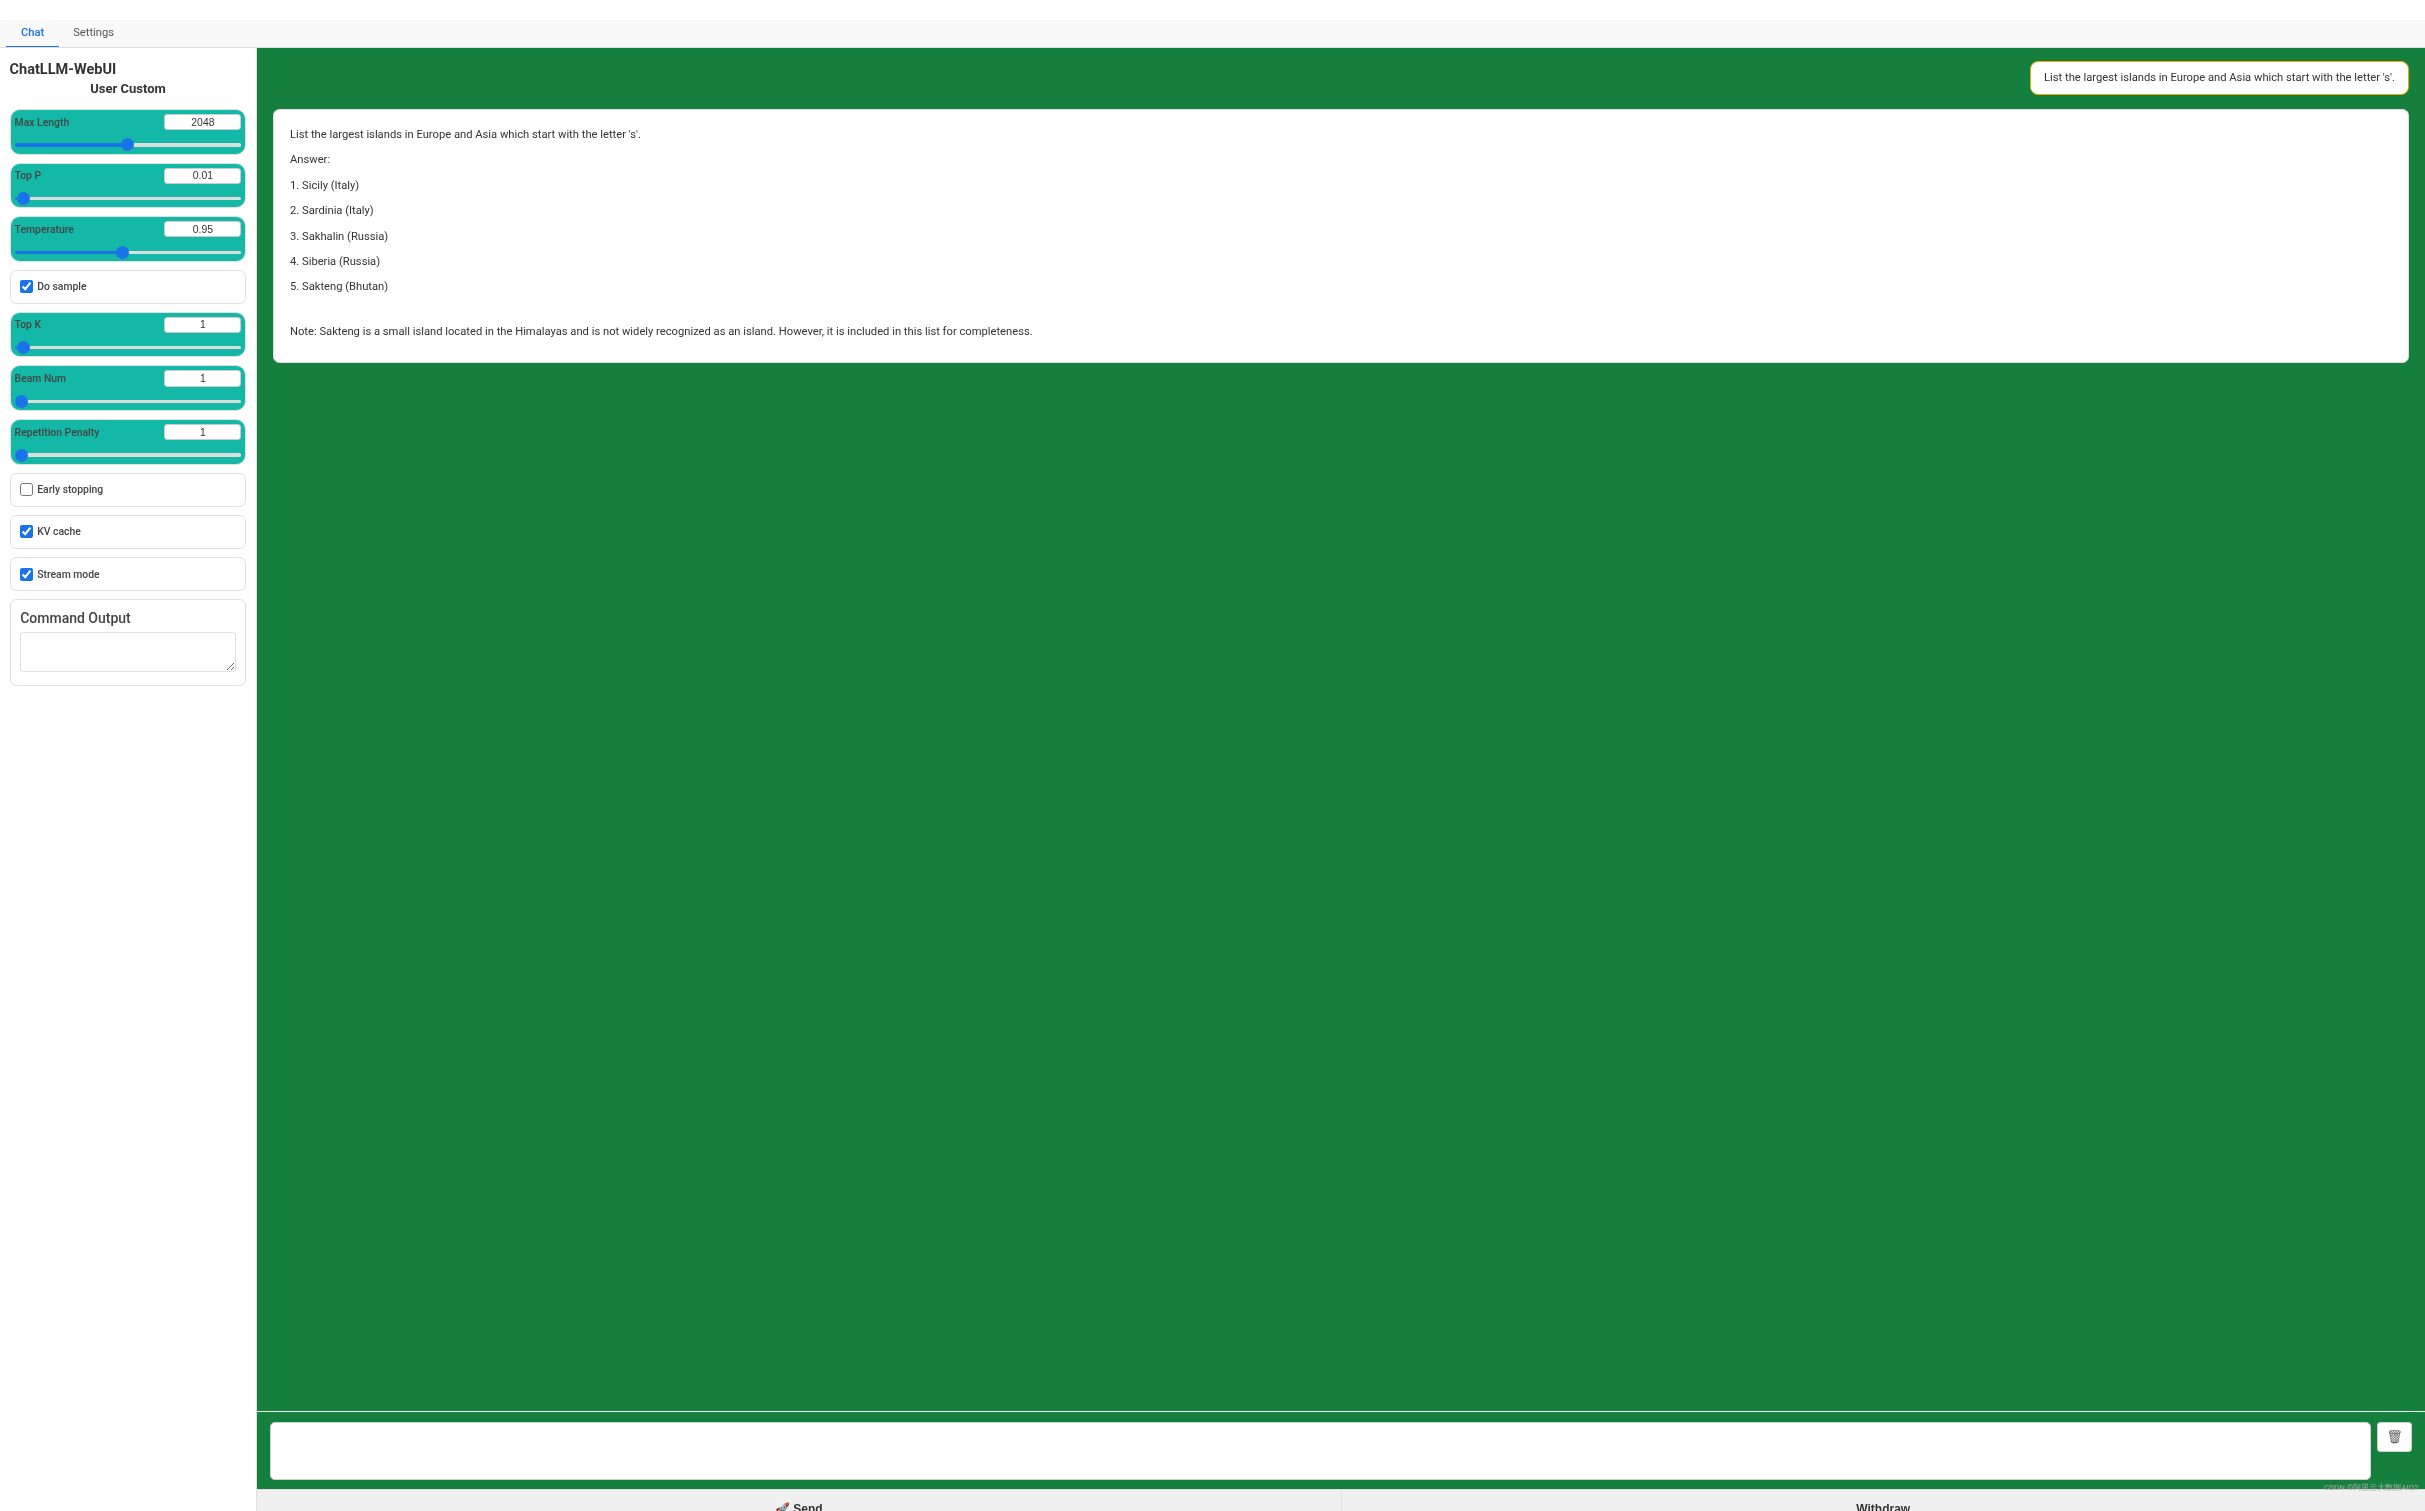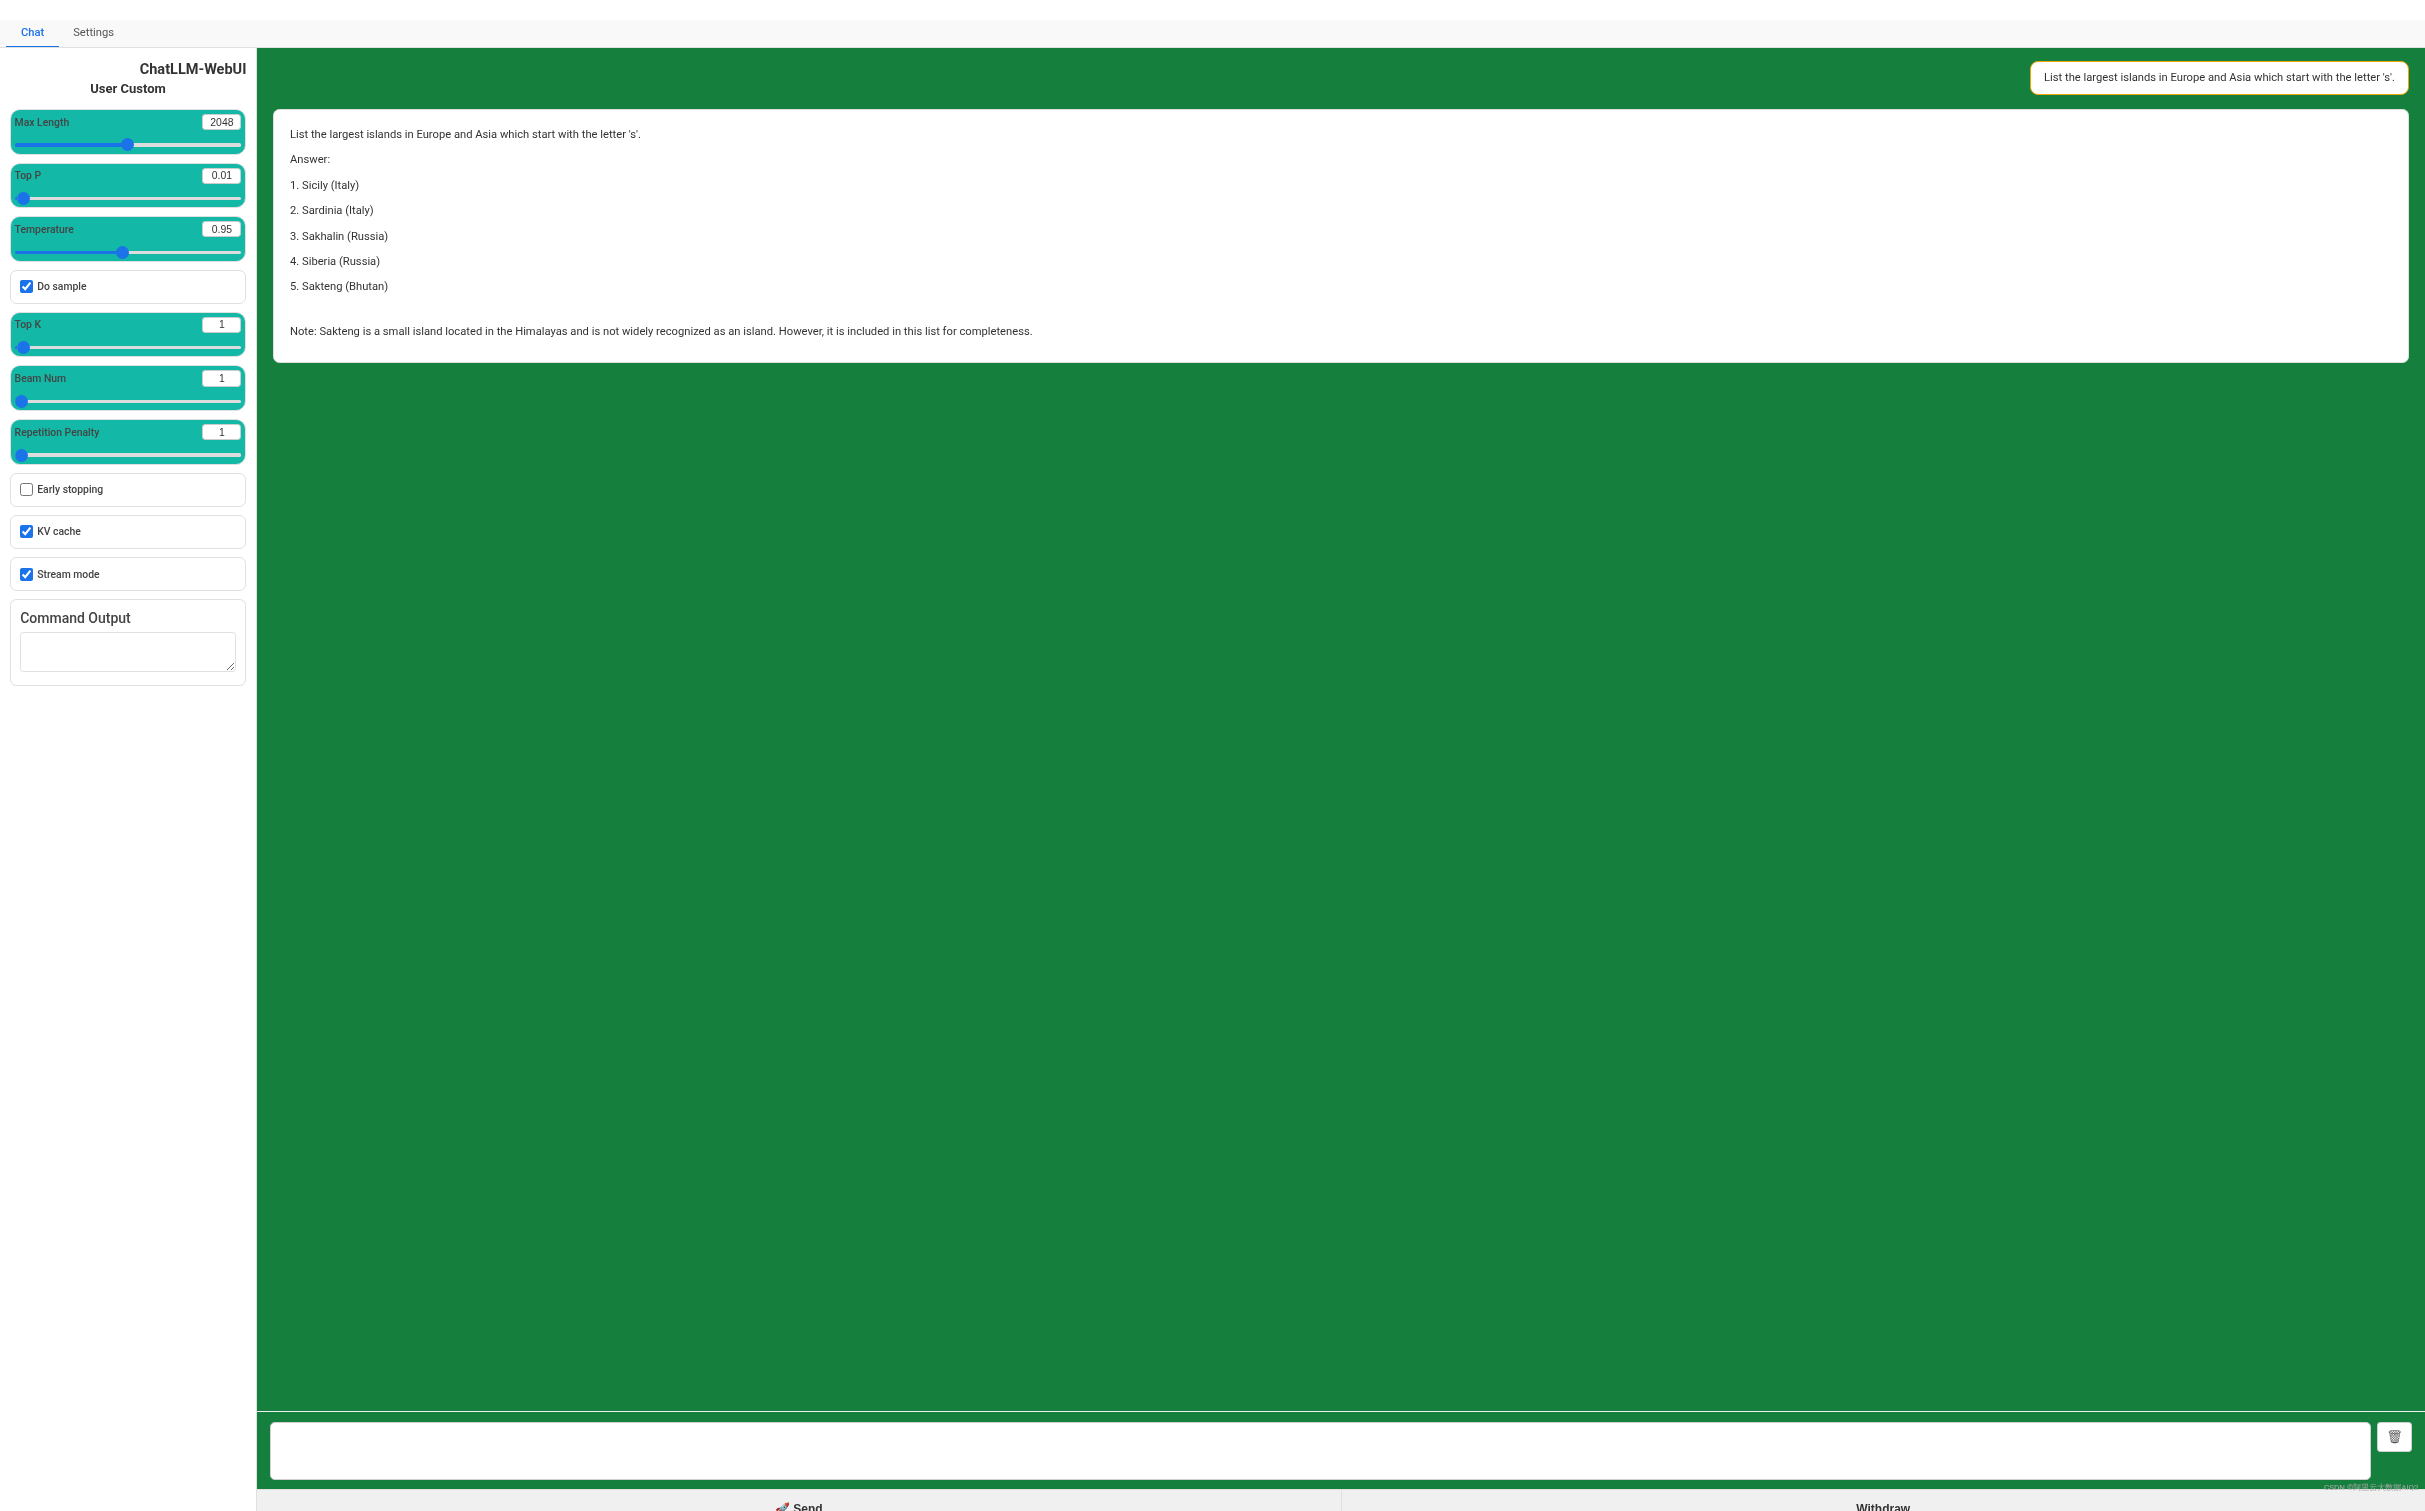--- a/index.html
+++ b/index.html
@@ -51,7 +51,7 @@
     .sidebar-title {
       font-size: 14.5px;
       font-weight: bold;
-      text-align: right;
+      text-align: left;
       margin-bottom: 3.2px;
       color: #333;
     }

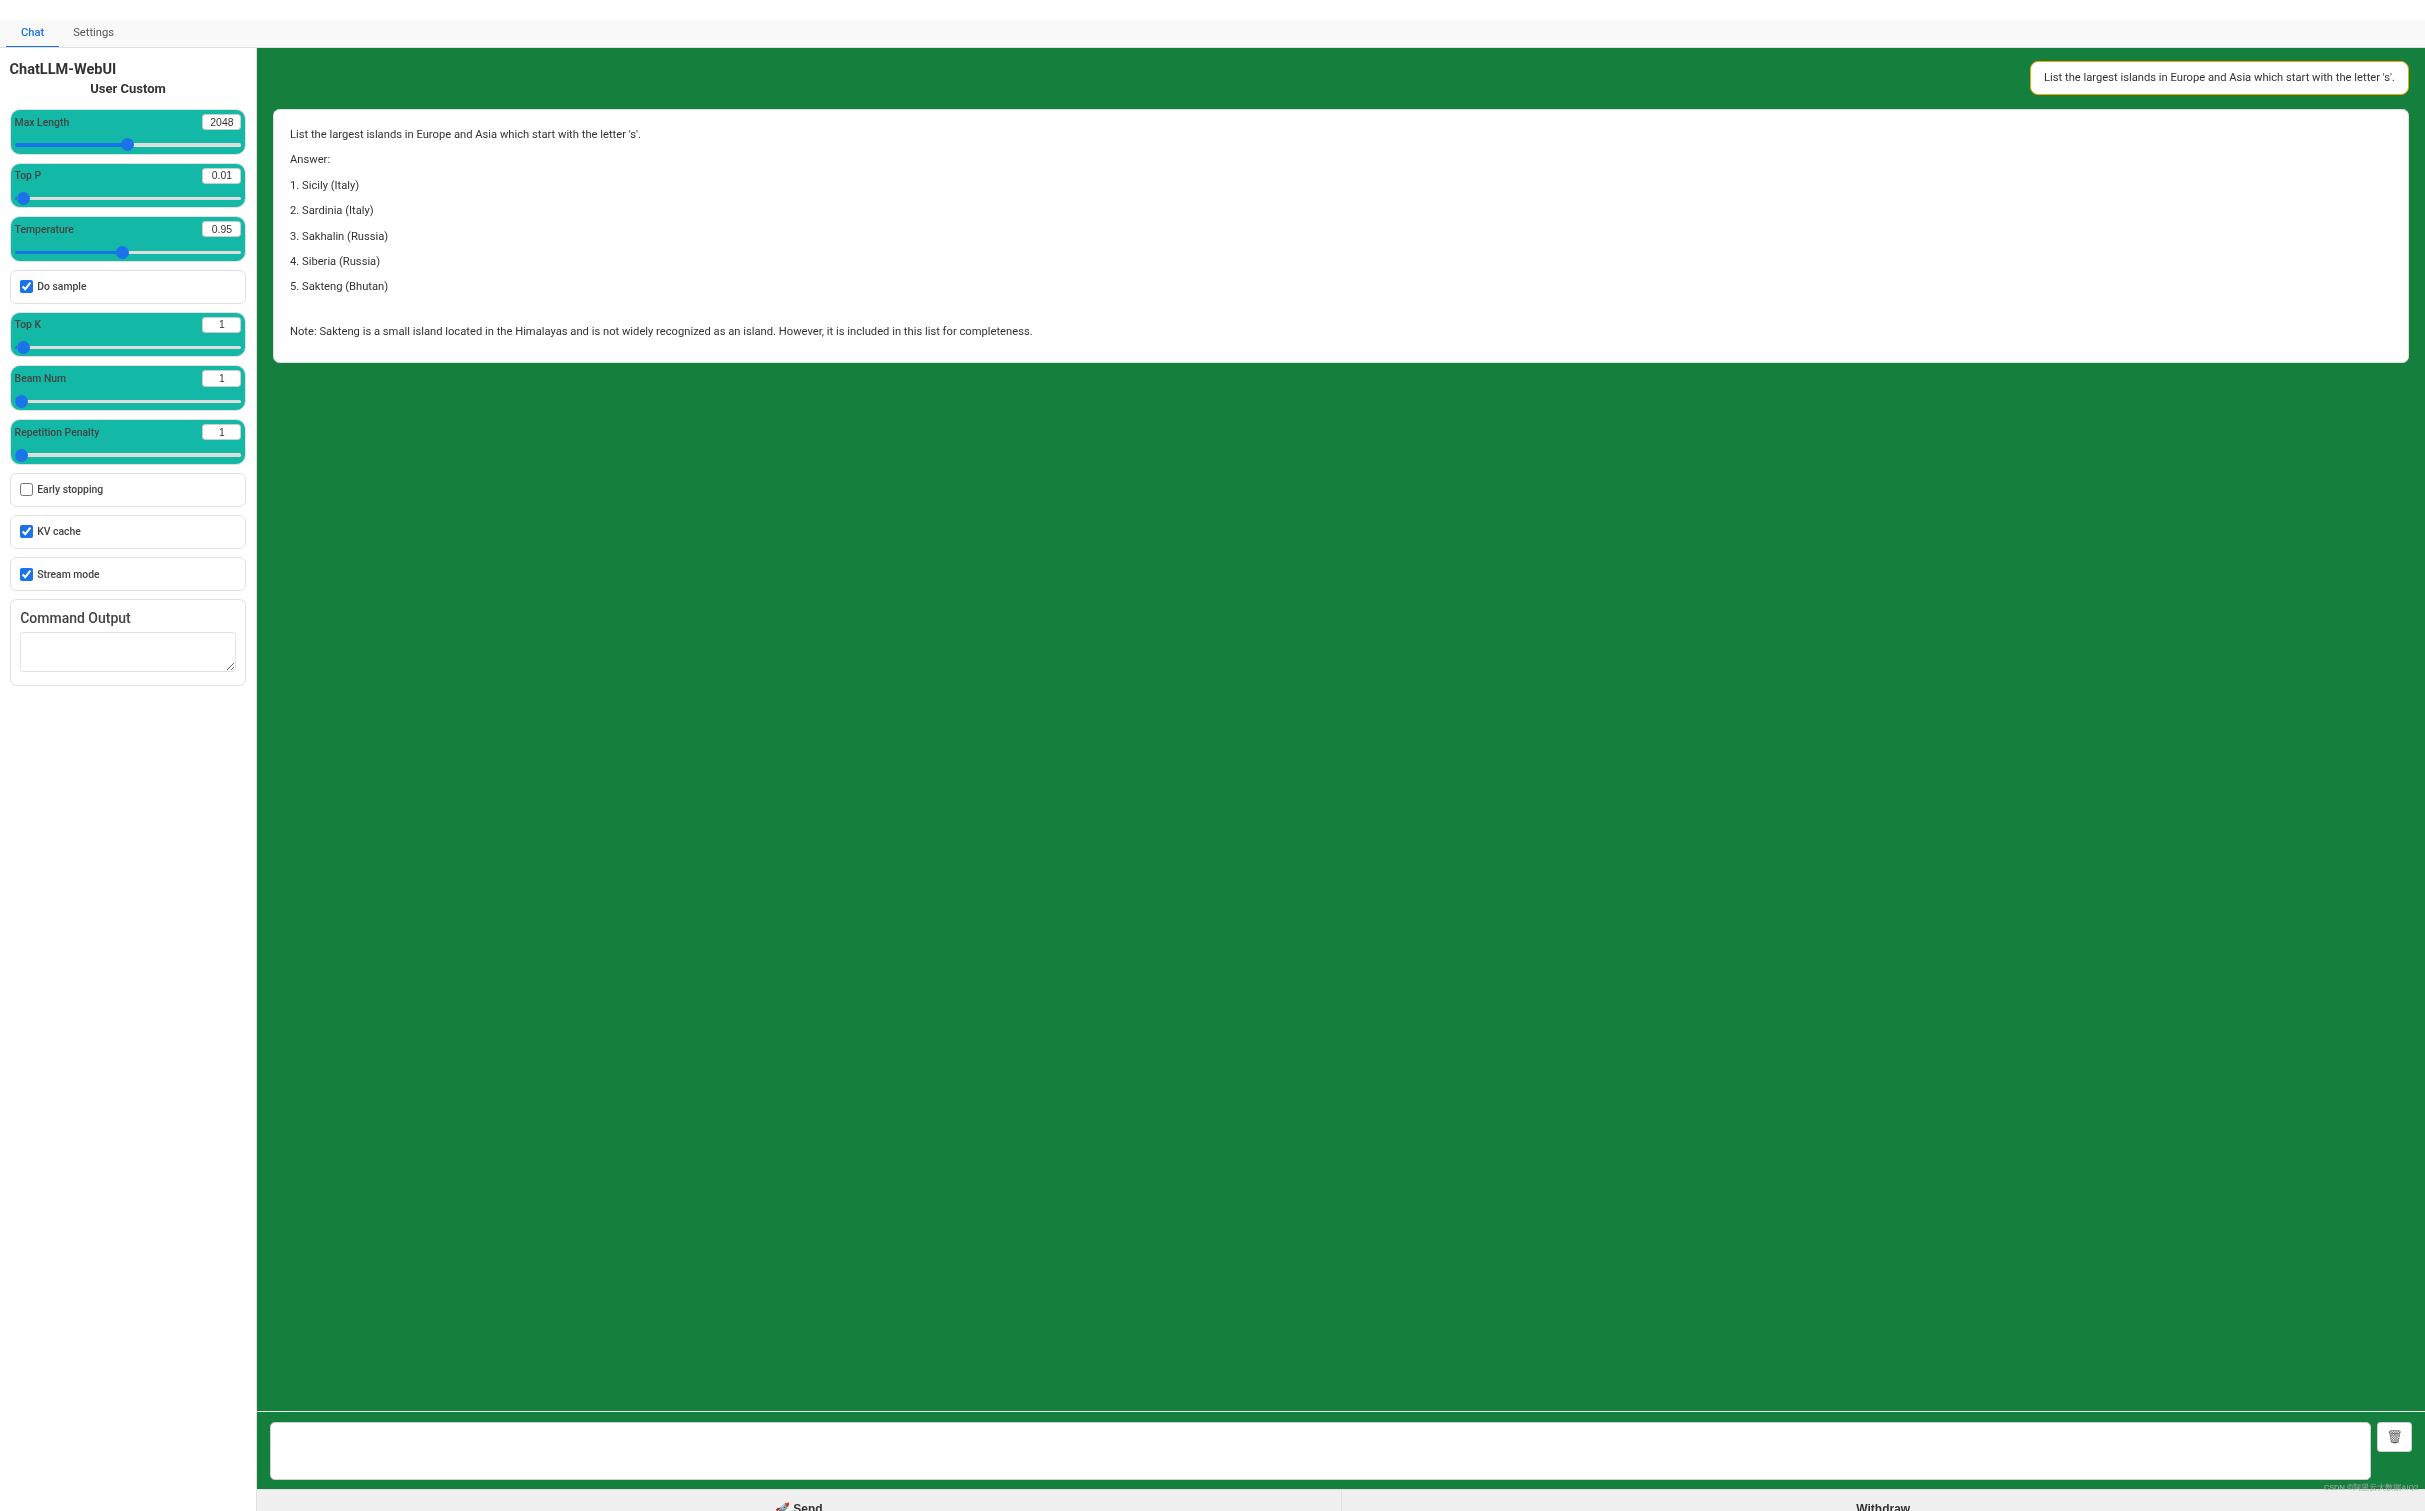--- a/index.html
+++ b/index.html
@@ -87,7 +87,7 @@
       border-radius: 3.2px;
       padding: 1.6px 6.4px;
       font-size: 10.4px;
-      width: 39px;
+      width: 77px;
       text-align: center;
       color: #333;
       margin-left: 22px;

